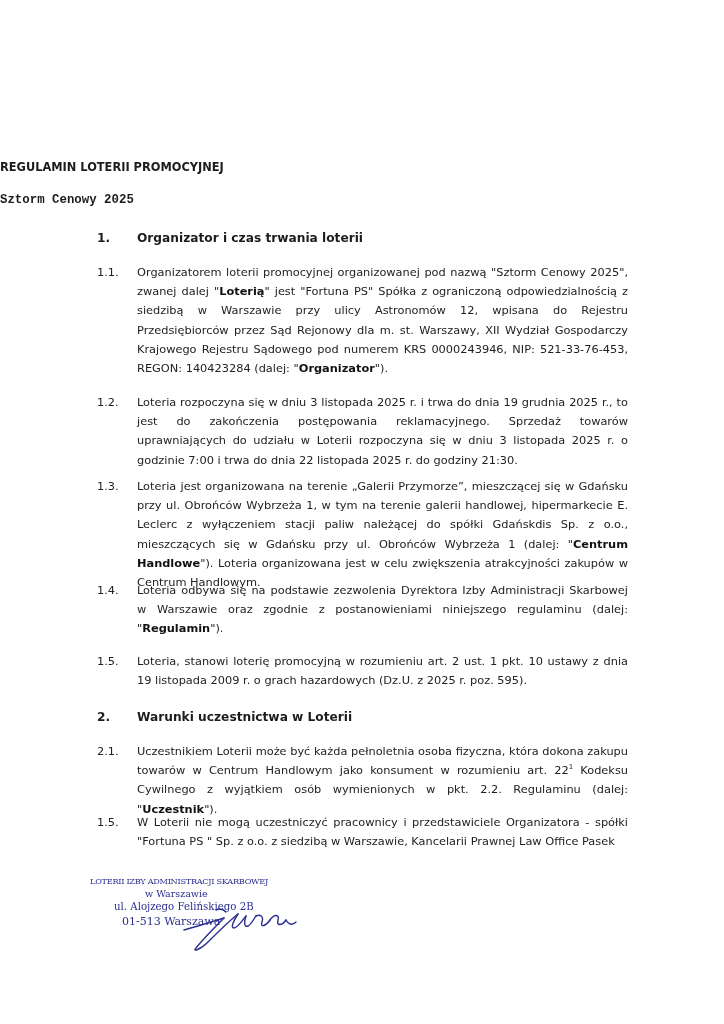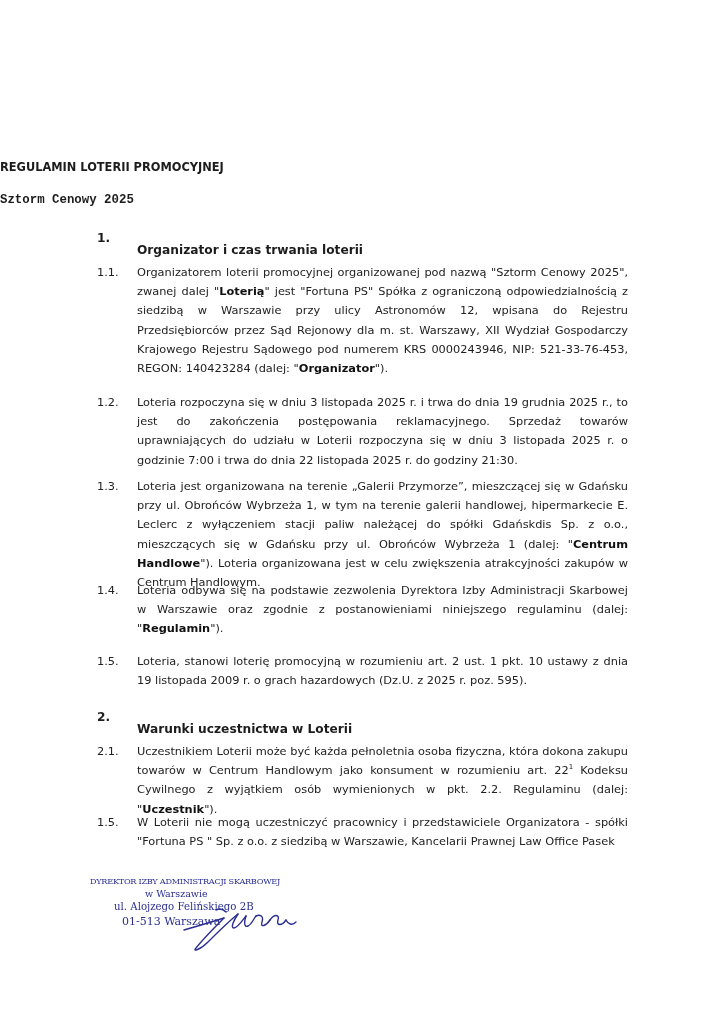--- a/index.html
+++ b/index.html
@@ -47,7 +47,7 @@
     .section-heading .label {
       position: absolute;
       left: 40px;
-      top: 12px;
+      top: 0;
       white-space: nowrap;
     }
 

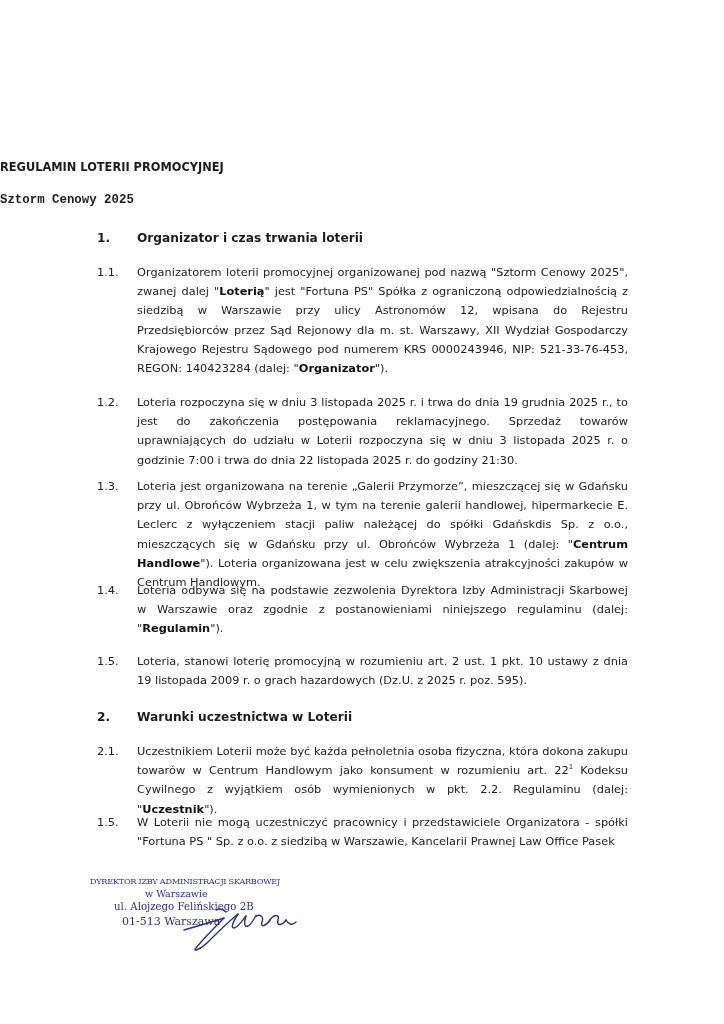--- a/index.html
+++ b/index.html
@@ -150,7 +150,7 @@
   </div>
 
   <div class="stamp">
-    <span class="line l1">DYREKTOR IZBY ADMINISTRACJI SKARBOWEJ</span>
+    <span class="line l1">LOTERII IZBY ADMINISTRACJI SKARBOWEJ</span>
     <span class="line l2">w Warszawie</span>
     <span class="line l3">ul. Alojzego Felińskiego 2B</span>
     <span class="line l4">01-513 Warszawa</span>

